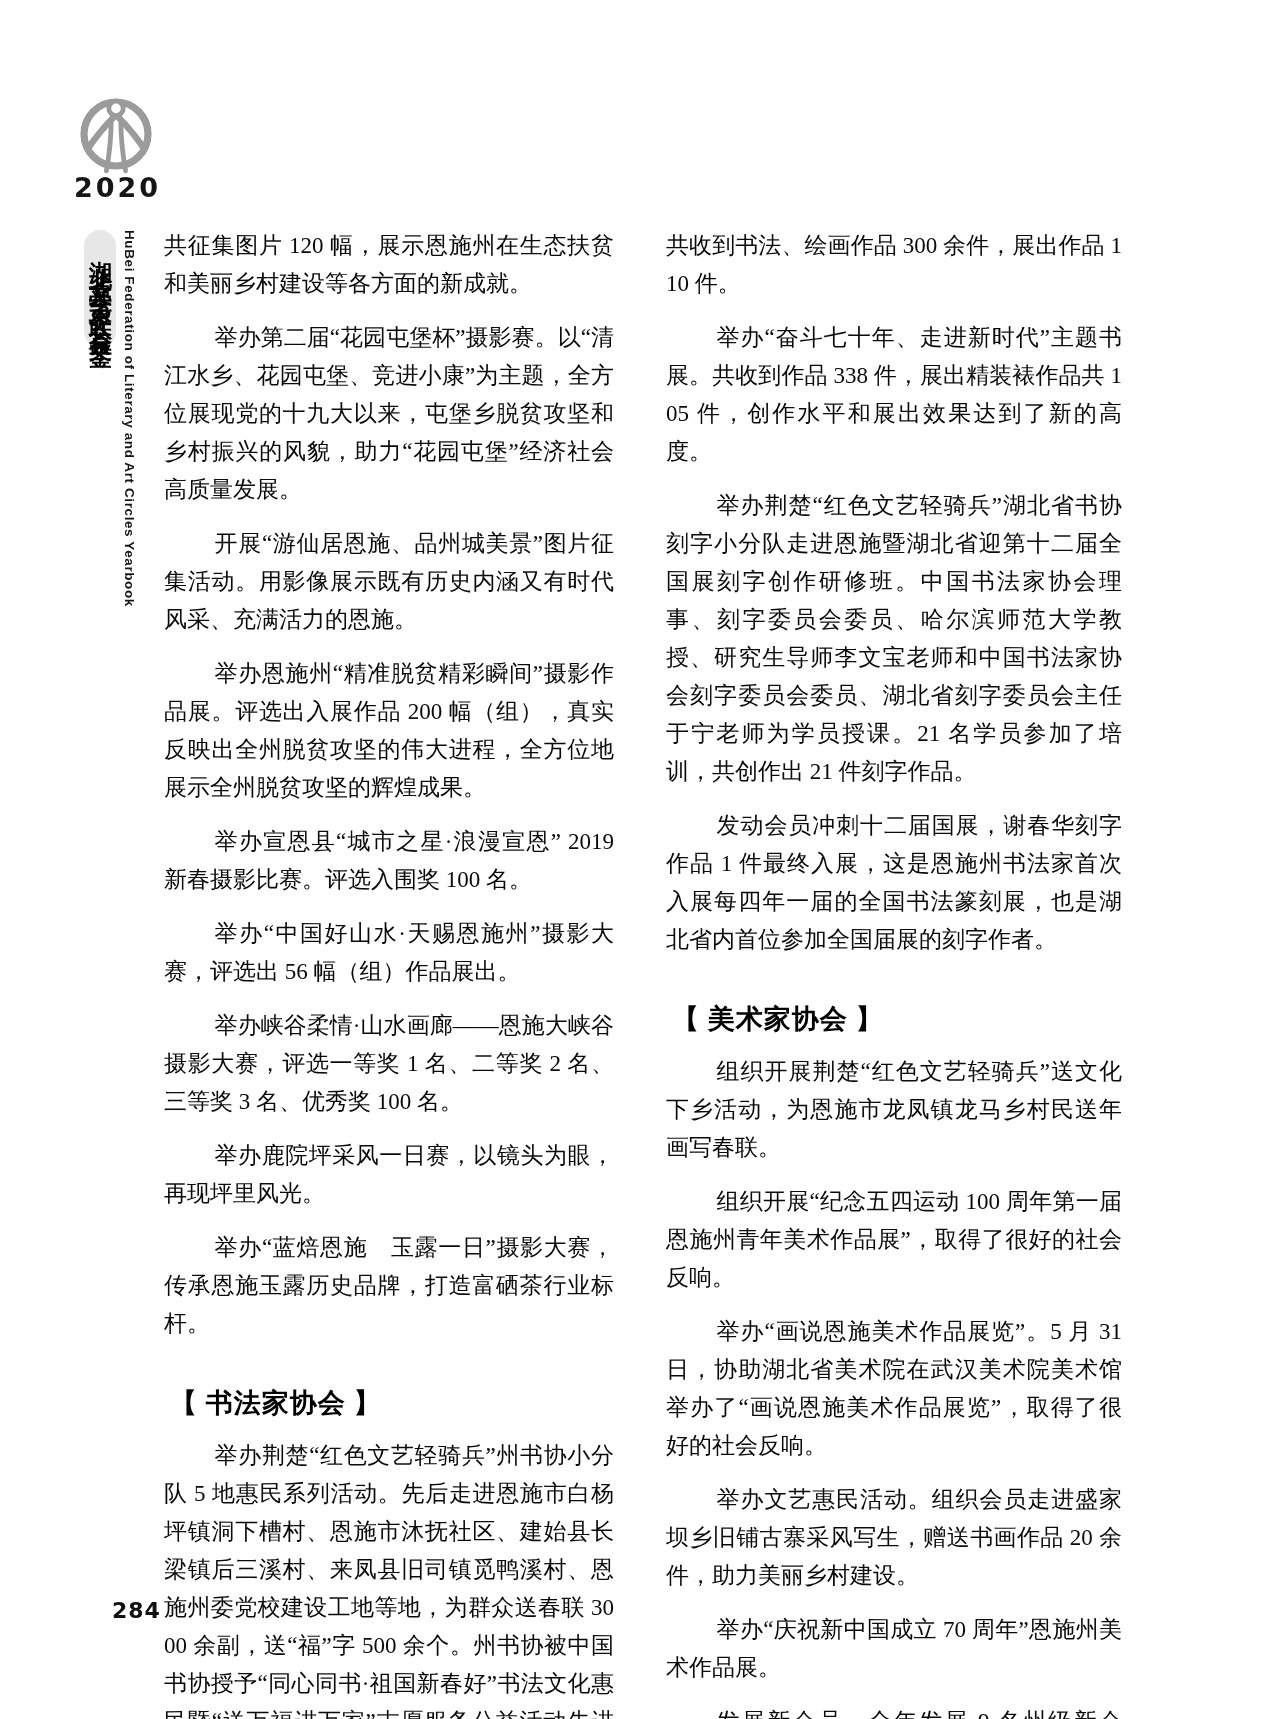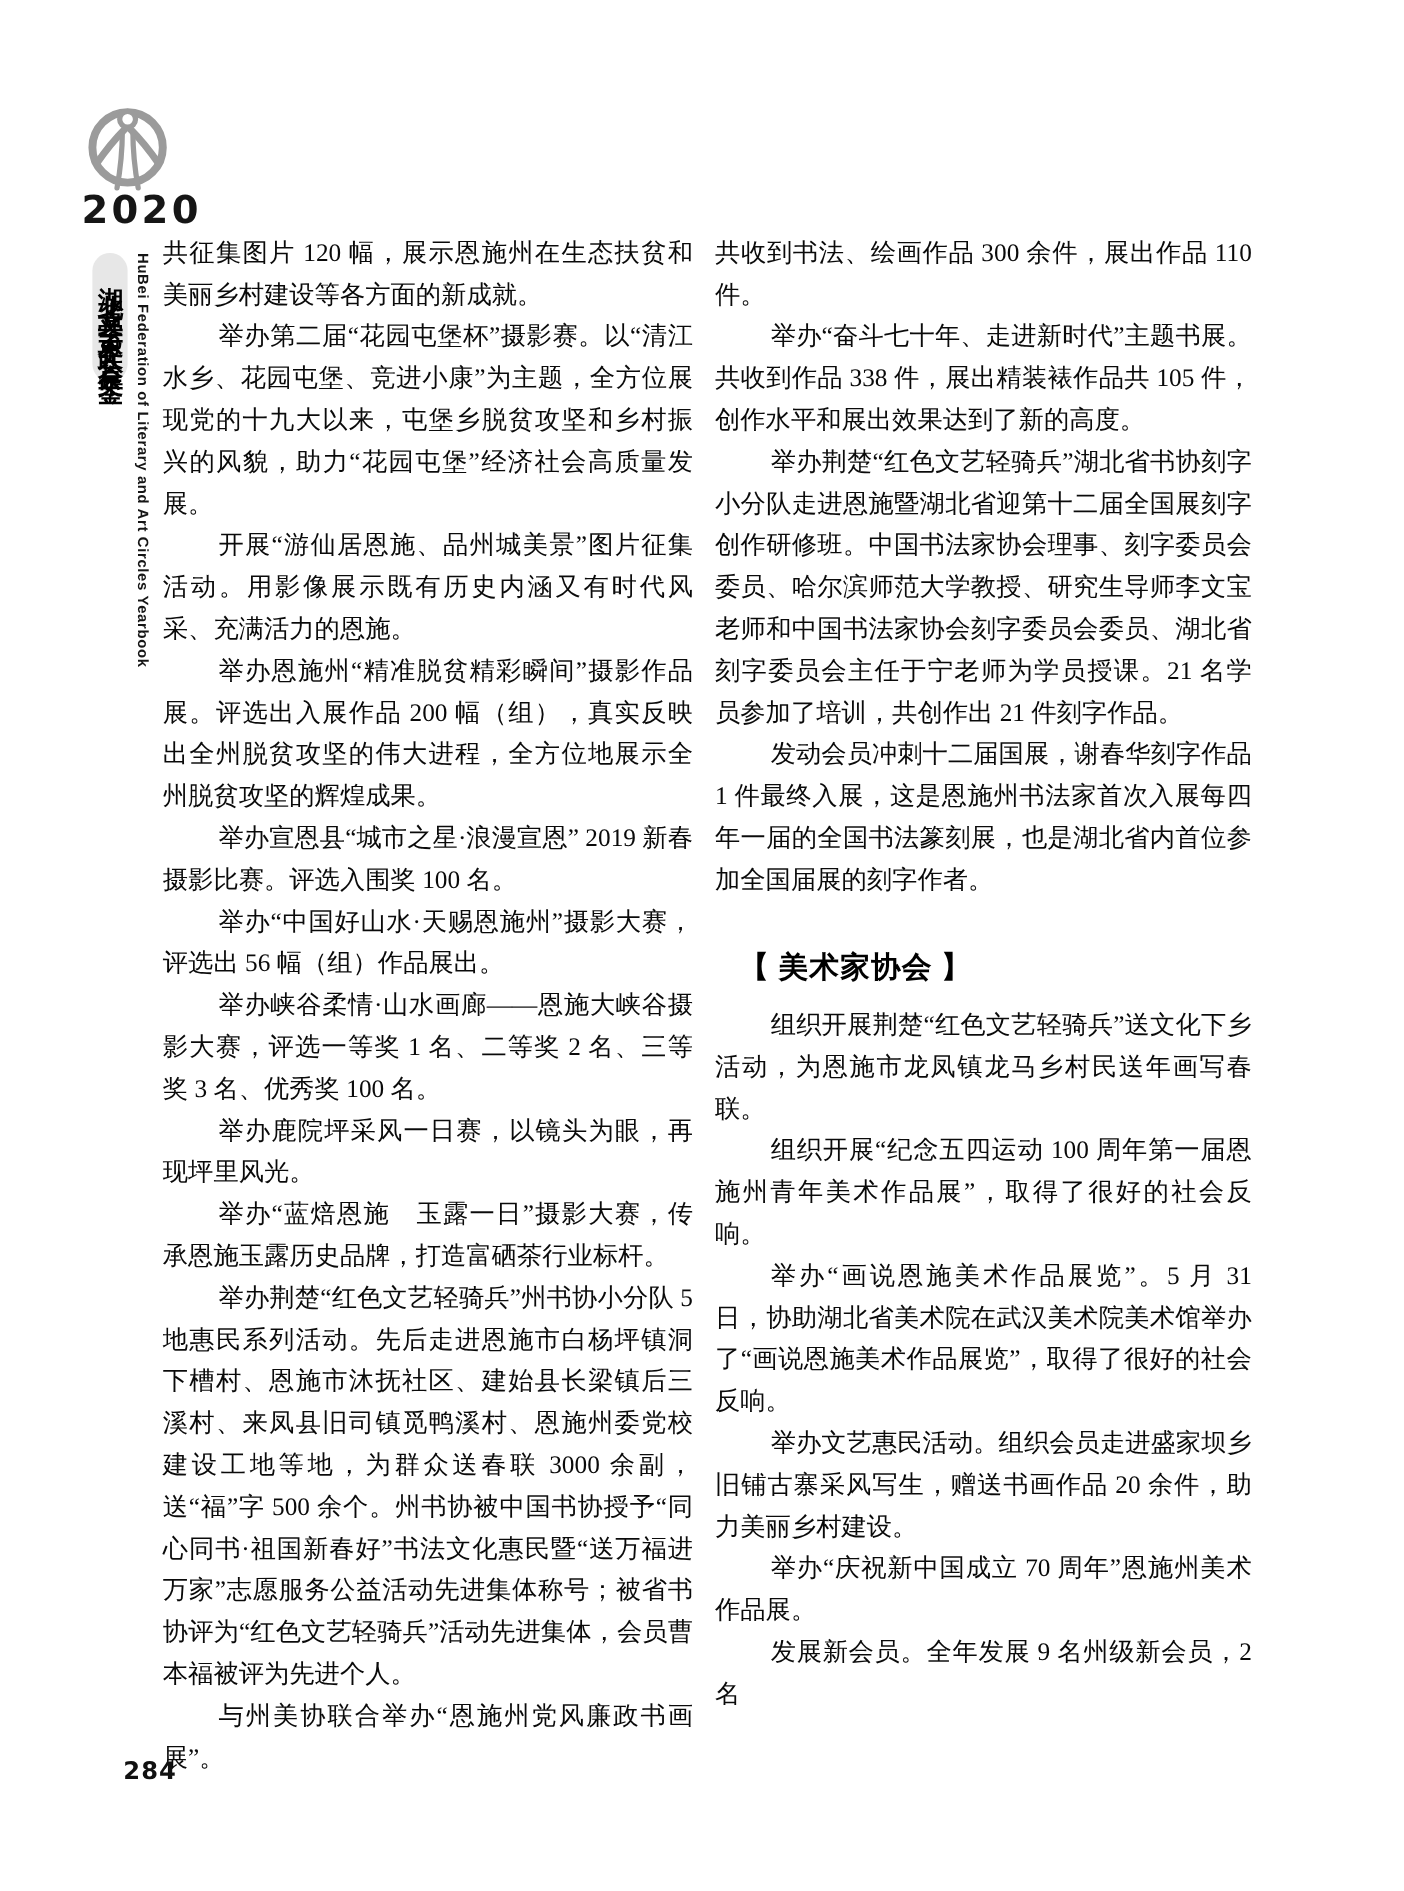--- a/index.html
+++ b/index.html
@@ -17,7 +17,7 @@
   .logo-svg { display:block; width:80px; height:84px; margin-left:14px; }
   .year {
     font-family:"DejaVu Sans", sans-serif;
-    font-weight:bold; font-size:35px; letter-spacing:3px;
+    font-weight:bold; font-size:27px; letter-spacing:3px;
     color:#161616; margin:-4px 0 0 12px;
   }
 

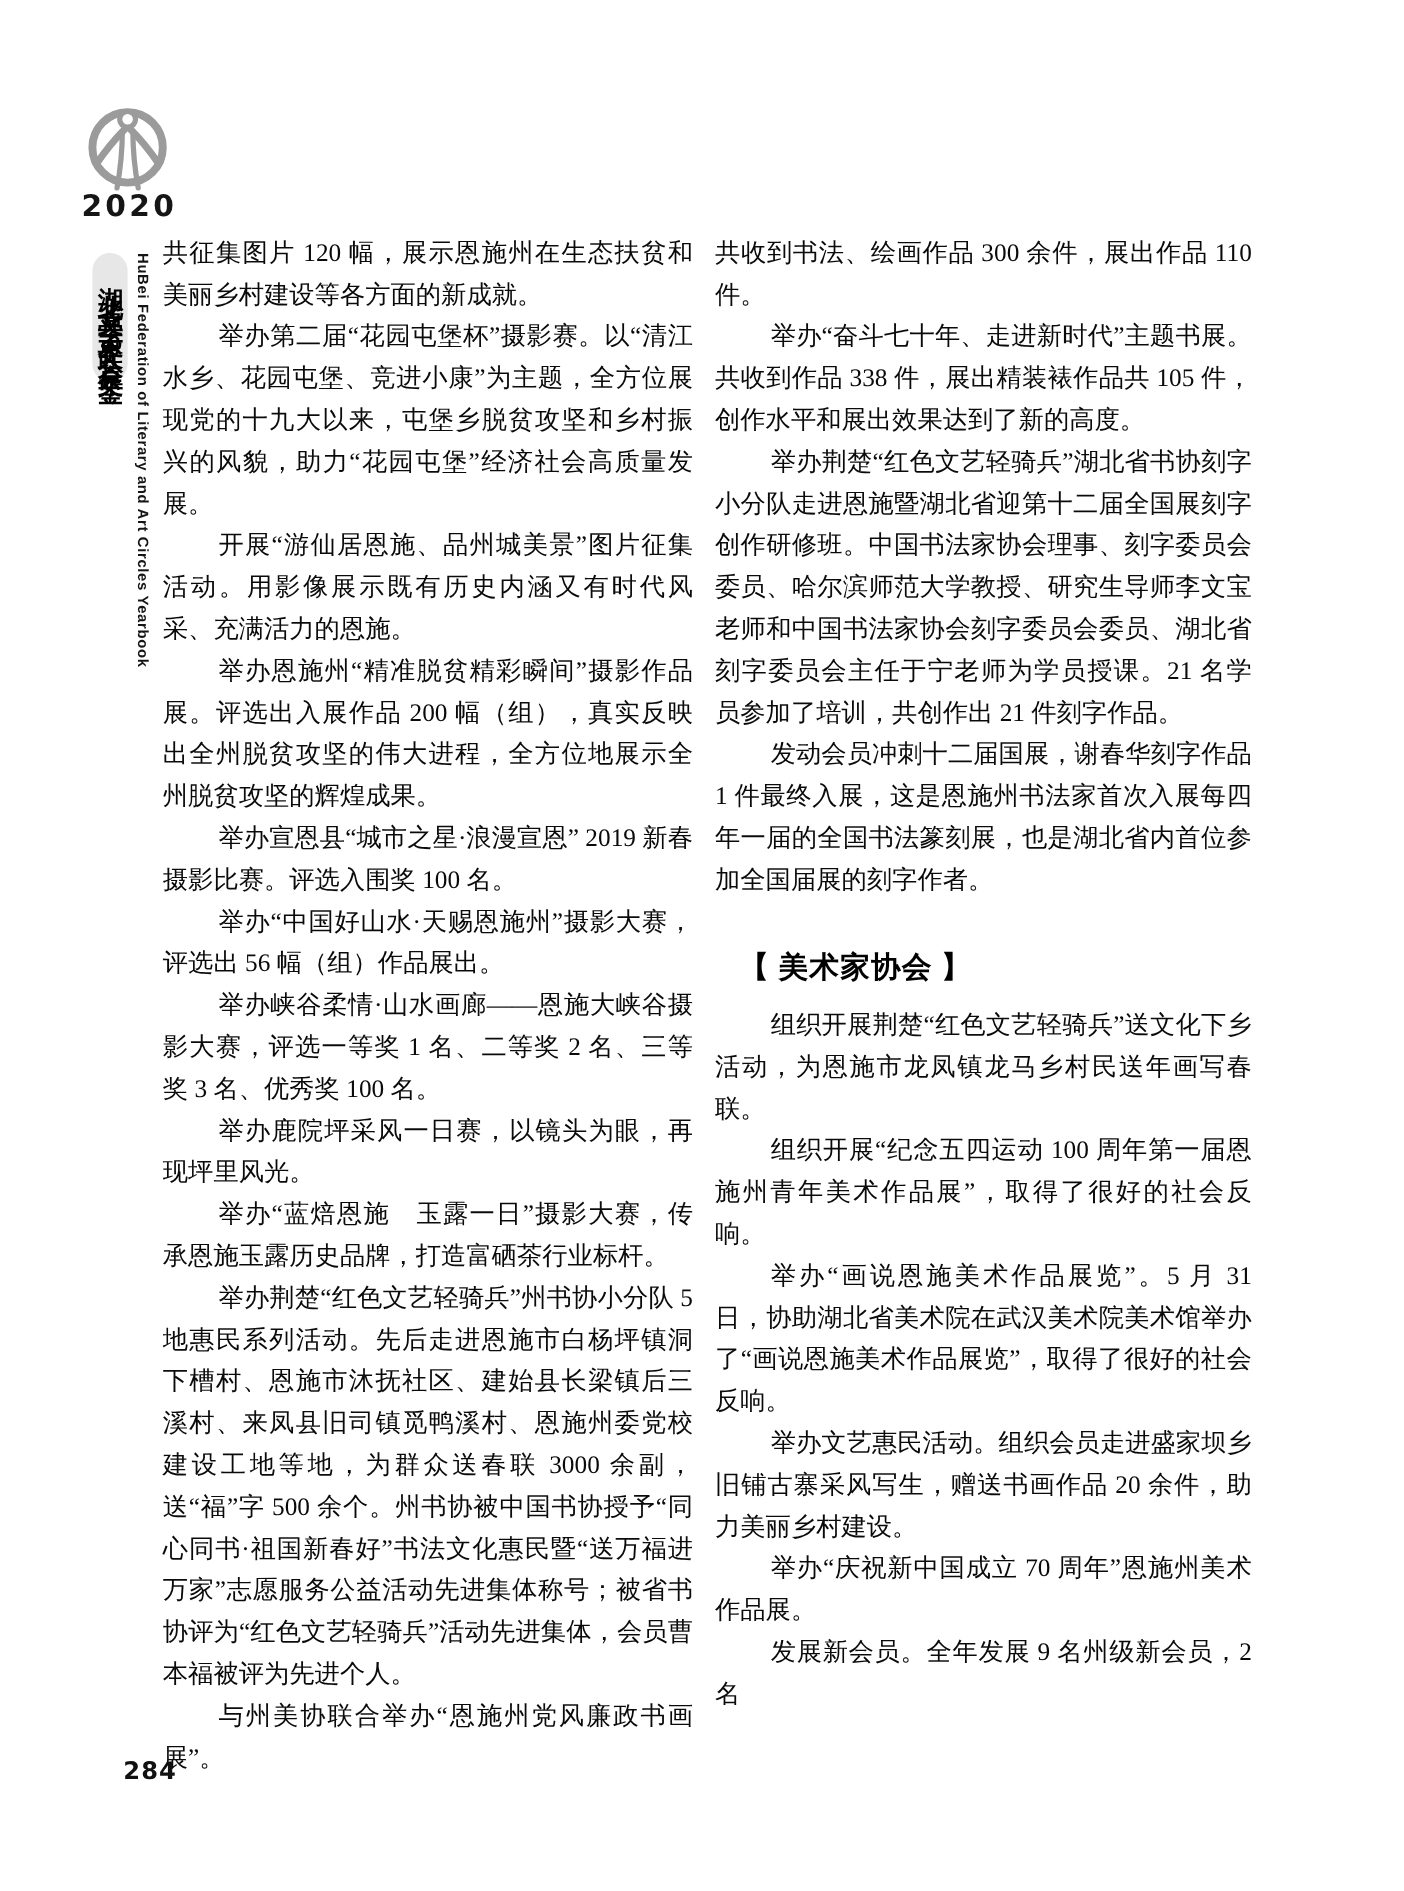--- a/index.html
+++ b/index.html
@@ -55,7 +55,7 @@
   }
   .col-left  { left:148px; width:482px; }
   .col-right { left:650px; width:488px; }
-  p.body { margin:0; text-indent:2.2em; }
+  p.body { margin:16px; text-indent:2.2em; }
   p.body.cont { text-indent:0; }
   h2.section {
     font-size:27px; font-weight:bold;

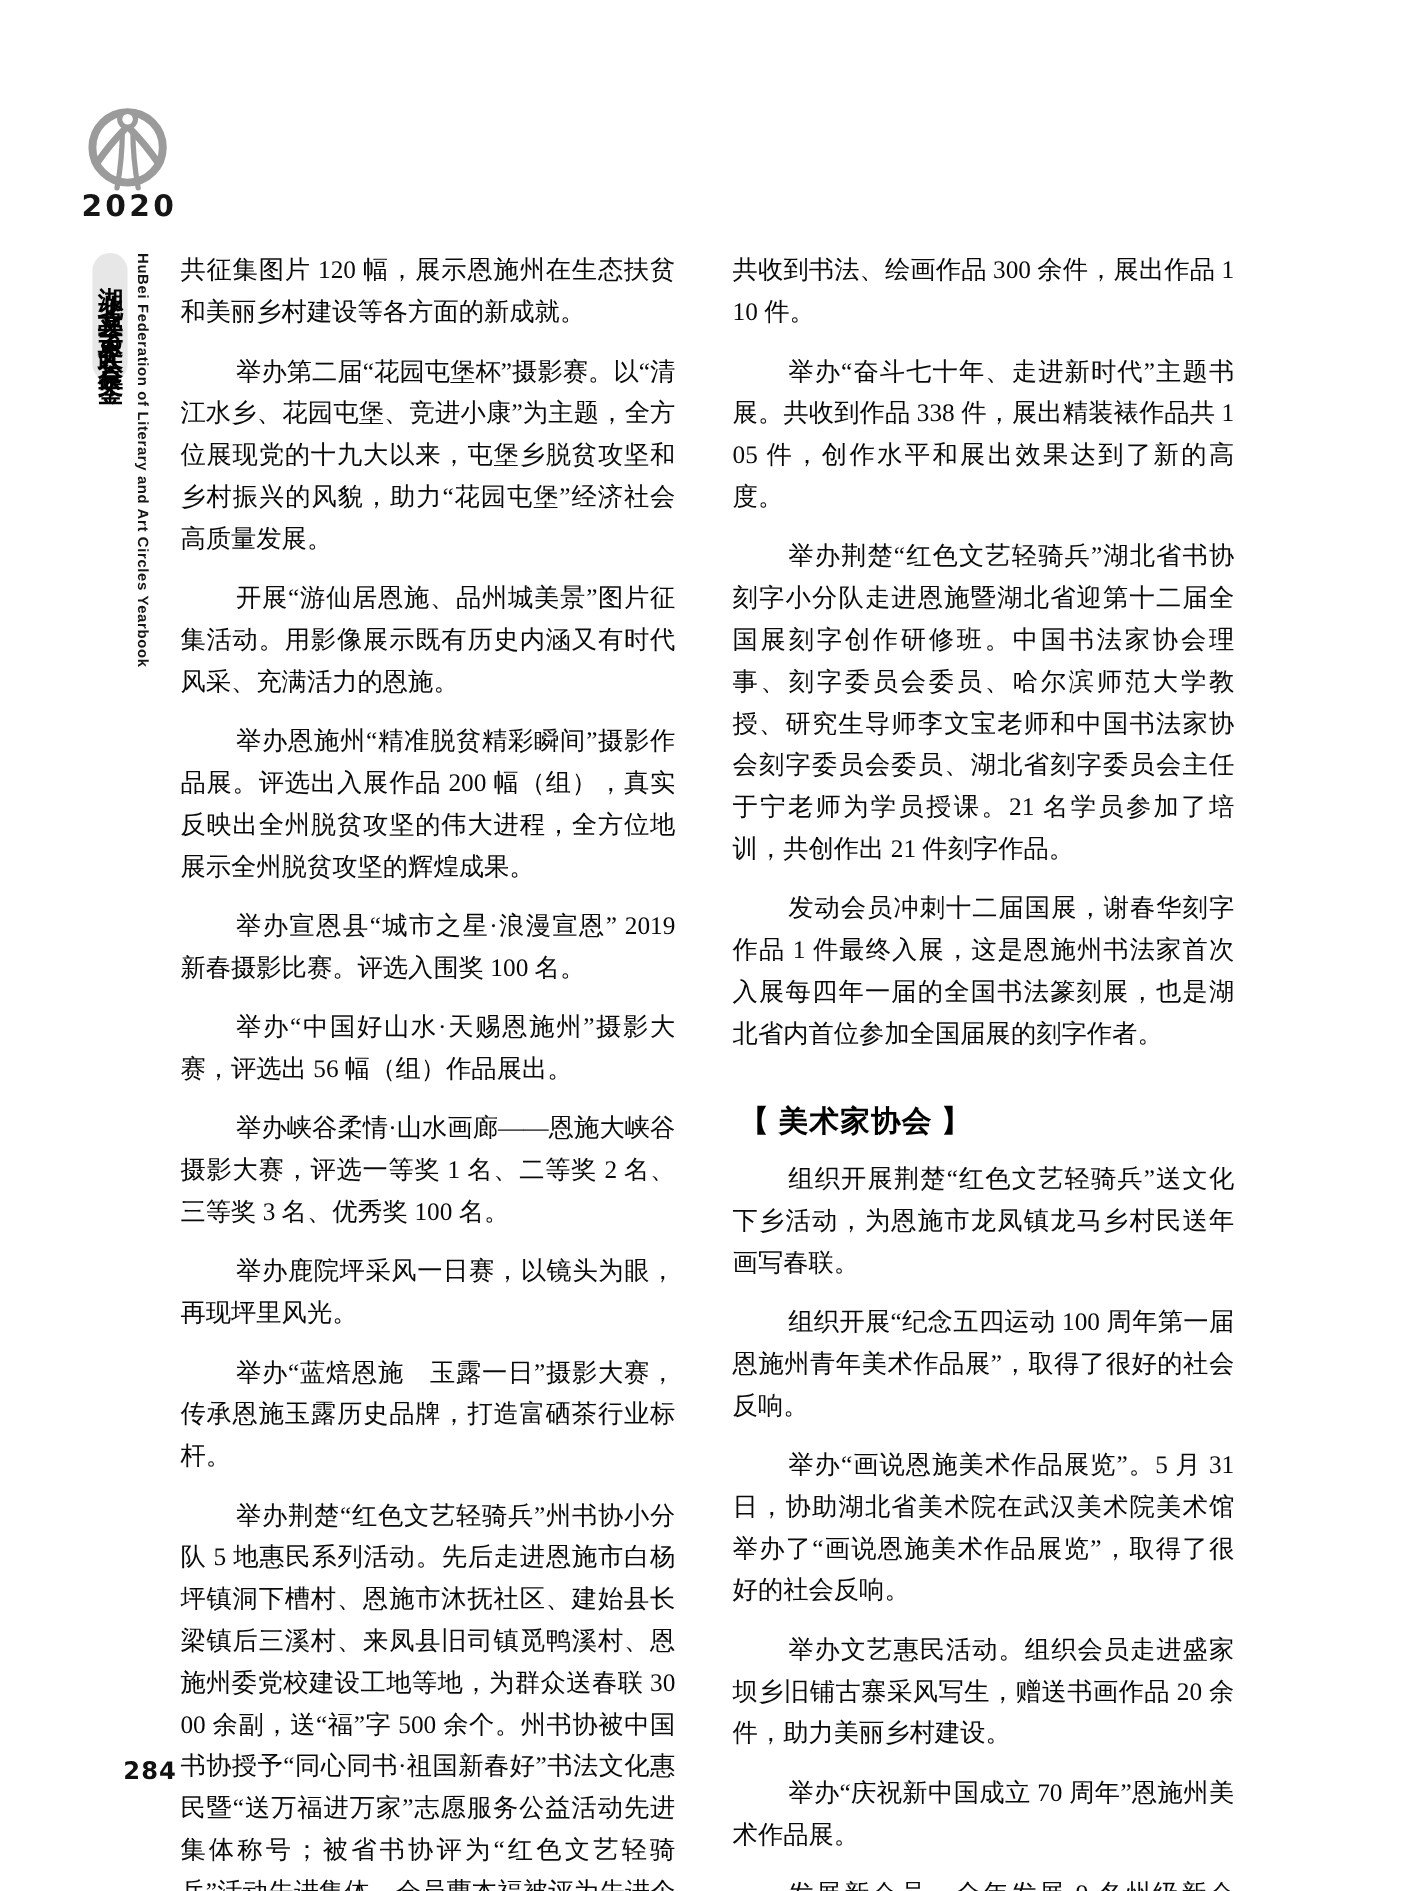--- a/index.html
+++ b/index.html
@@ -106,6 +106,7 @@
   <p class="body">举办峡谷柔情·山水画廊——恩施大峡谷摄影大赛，评选一等奖 1 名、二等奖 2 名、三等奖 3 名、优秀奖 100 名。</p>
   <p class="body">举办鹿院坪采风一日赛，以镜头为眼，再现坪里风光。</p>
   <p class="body">举办“蓝焙恩施　玉露一日”摄影大赛，传承恩施玉露历史品牌，打造富硒茶行业标杆。</p>
+  <h2 class="section">【 书法家协会 】</h2>
   <p class="body">举办荆楚“红色文艺轻骑兵”州书协小分队 5 地惠民系列活动。先后走进恩施市白杨坪镇洞下槽村、恩施市沐抚社区、建始县长梁镇后三溪村、来凤县旧司镇觅鸭溪村、恩施州委党校建设工地等地，为群众送春联 3000 余副，送“福”字 500 余个。州书协被中国书协授予“同心同书·祖国新春好”书法文化惠民暨“送万福进万家”志愿服务公益活动先进集体称号；被省书协评为“红色文艺轻骑兵”活动先进集体，会员曹本福被评为先进个人。</p>
   <p class="body">与州美协联合举办“恩施州党风廉政书画展”。</p>
 </div>

